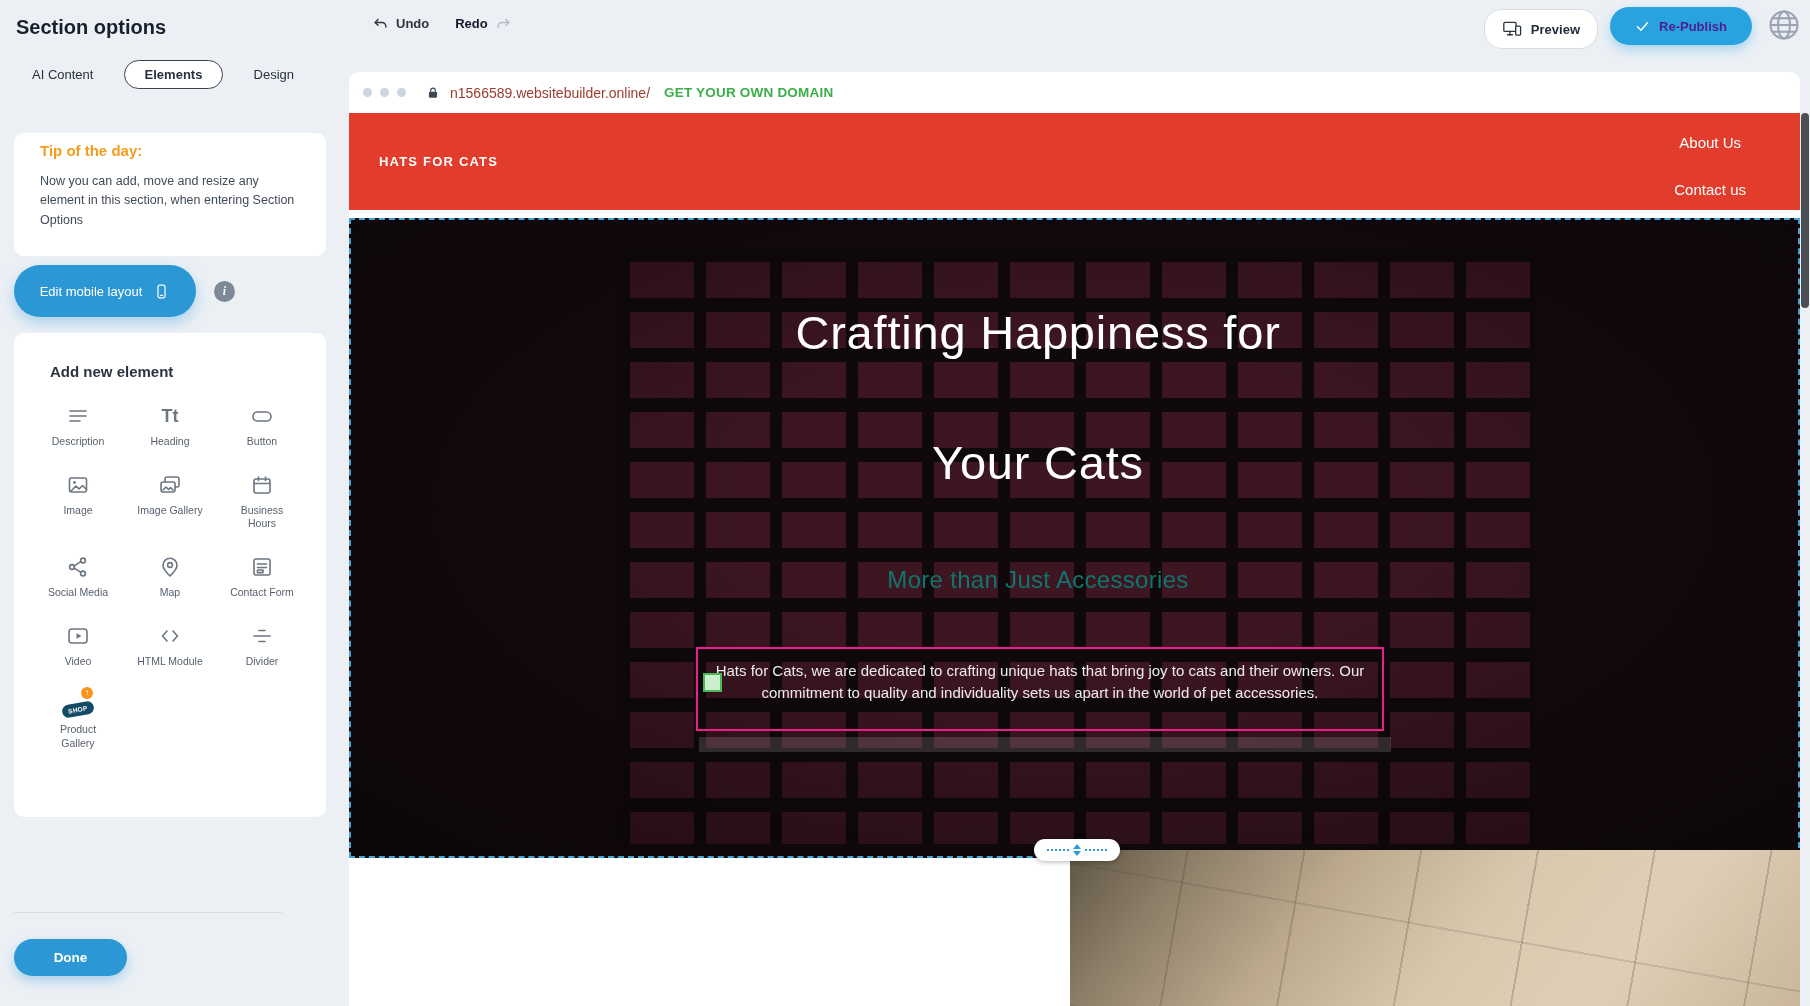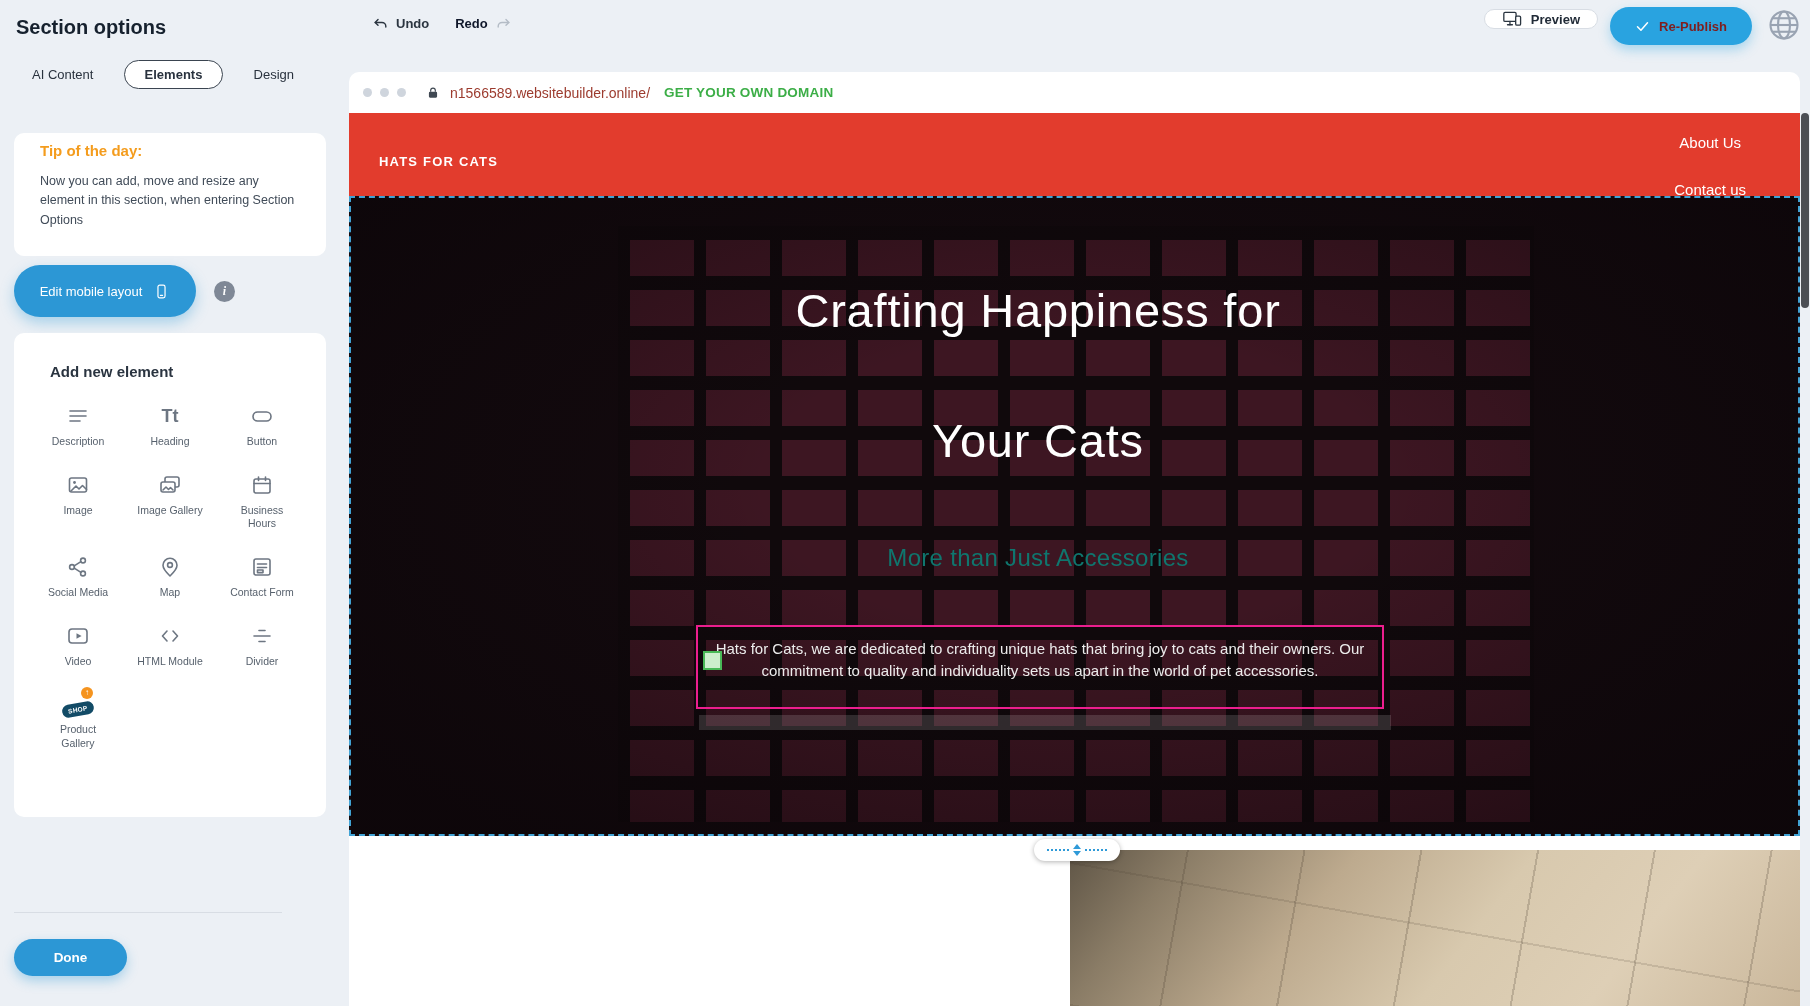--- a/index.html
+++ b/index.html
@@ -17,7 +17,7 @@
   .undo-btn svg { stroke:#2b3540; }
   .redo-btn svg { stroke:#b4bcc6; }
 
-  .preview-btn { position:absolute; right:212px; top:9px; height:20px; padding:0 17px; border-radius:18px;
+  .preview-btn { position:absolute; right:212px; top:9px; height:40px; padding:0 17px; border-radius:18px;
     background:#fff; border:1px solid #d8dde4; display:flex; align-items:center; gap:9px;
     font-size:13px; font-weight:700; color:#222c38; cursor:pointer; }
   .preview-btn svg { width:20px; height:18px; fill:none; stroke:#2a3540; stroke-width:1.6; stroke-linecap:round; }

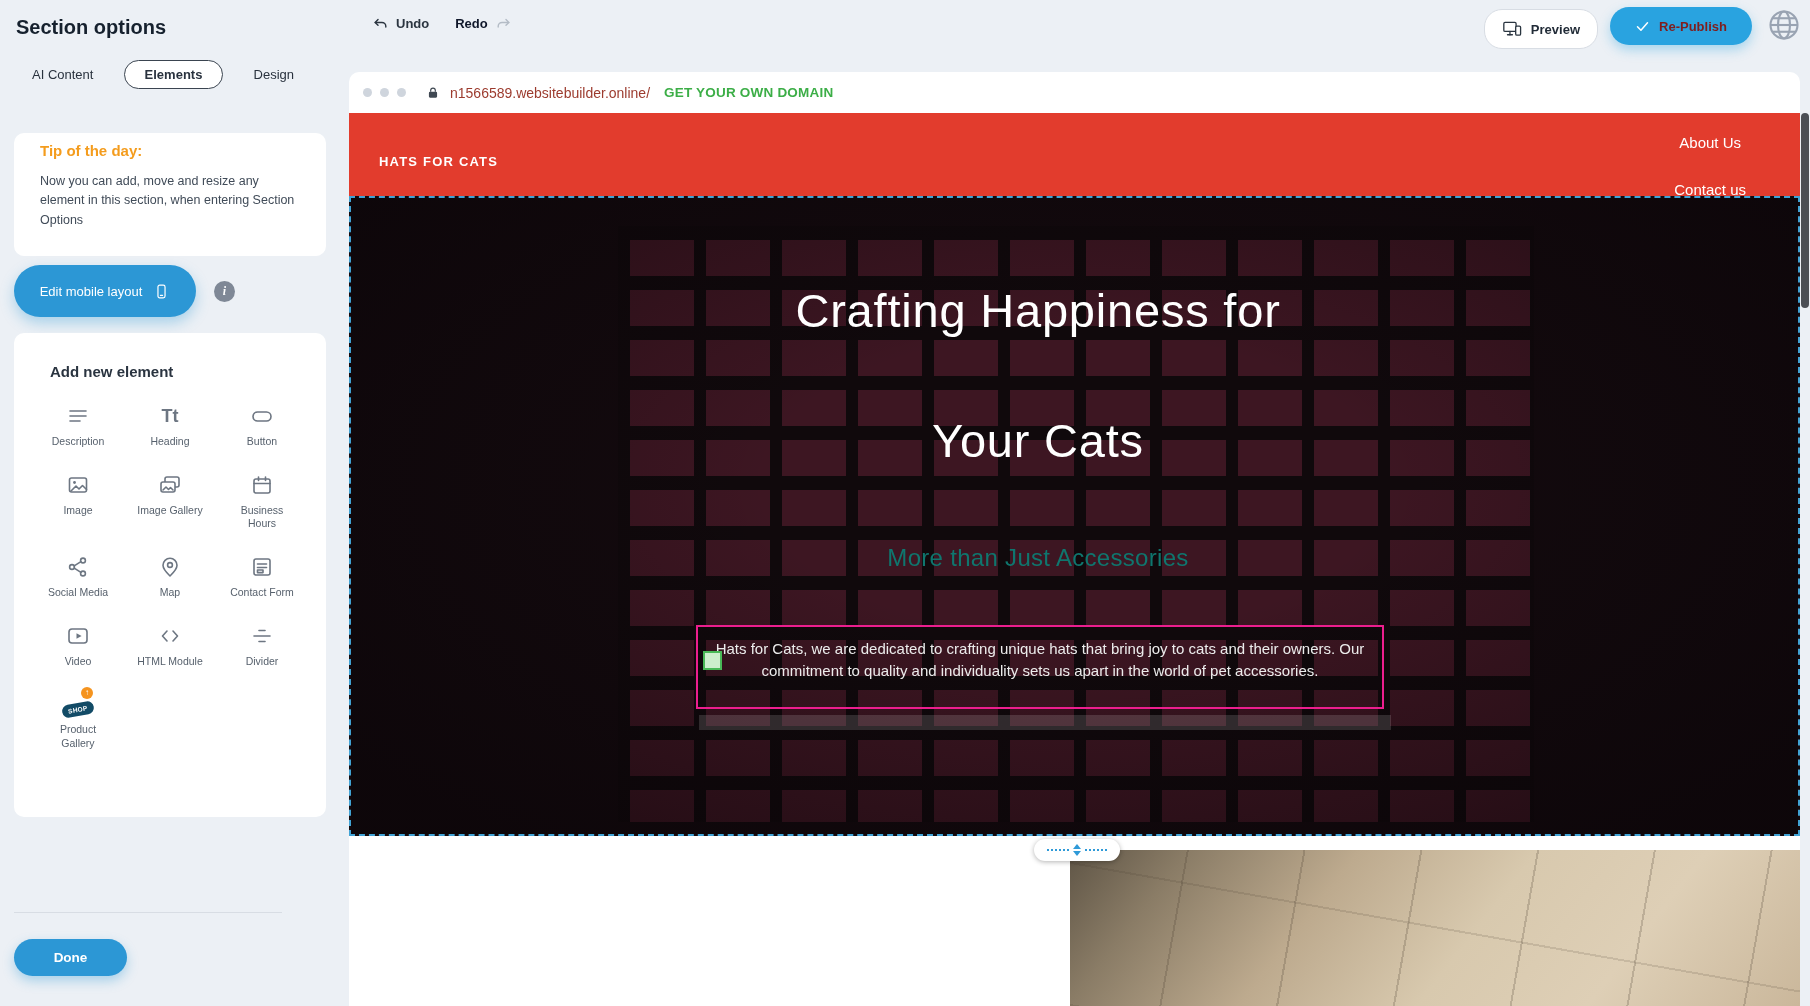--- a/index.html
+++ b/index.html
@@ -22,7 +22,7 @@
     font-size:13px; font-weight:700; color:#222c38; cursor:pointer; }
   .preview-btn svg { width:20px; height:18px; fill:none; stroke:#2a3540; stroke-width:1.6; stroke-linecap:round; }
   .republish-btn { position:absolute; right:58px; top:7px; height:38px; width:142px; border-radius:19px;
-    background:#29a3e0; color:#7f1d1d; display:flex; align-items:center; justify-content:center; gap:9px;
+    background:#29a3e0; color:#4c1d95; display:flex; align-items:center; justify-content:center; gap:9px;
     font-size:13px; font-weight:700; cursor:pointer; box-shadow:0 5px 12px rgba(41,163,224,.35); }
   .republish-btn svg { width:15px; height:13px; fill:none; stroke:#fff; stroke-width:2.4; stroke-linecap:round; stroke-linejoin:round; }
   .globe-btn { position:absolute; right:8px; top:7px; width:36px; height:36px; cursor:pointer; }

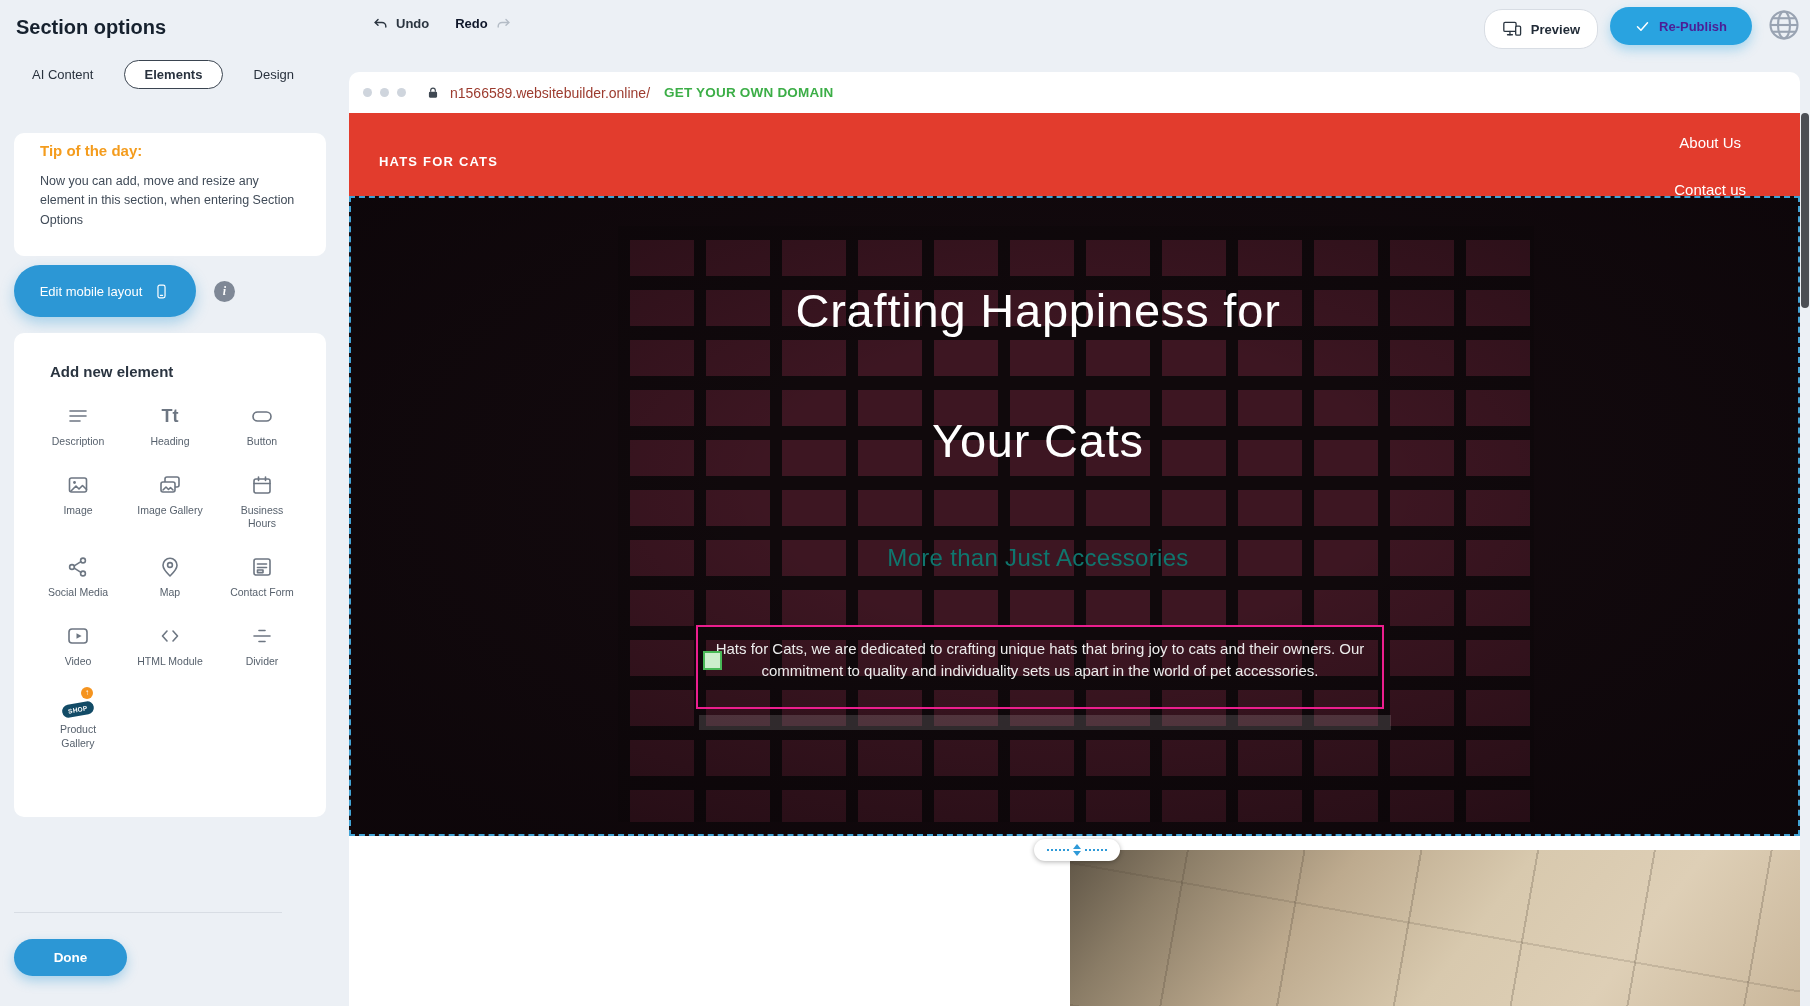--- a/index.html
+++ b/index.html
@@ -81,7 +81,7 @@
   .nav-item.active { font-weight:600; padding-bottom:6px; border-bottom:2px solid #fff; }
   .nav-more { letter-spacing:1px; opacity:.95; }
 
-  .hero { position:absolute; left:0; top:83px; width:1451px; height:640px; background:#130a0e; border:2px dashed rgba(70,180,235,.9); }
+  .hero { position:absolute; left:0; top:105px; width:1451px; height:640px; background:#130a0e; border:2px dashed rgba(70,180,235,.9); }
   .tiles { position:absolute; left:267px; top:28px; width:916px; height:596px; background-color:#401724;
     background-image:
       repeating-linear-gradient(to right, #10090c 0 12px, rgba(0,0,0,0) 12px 76px),

